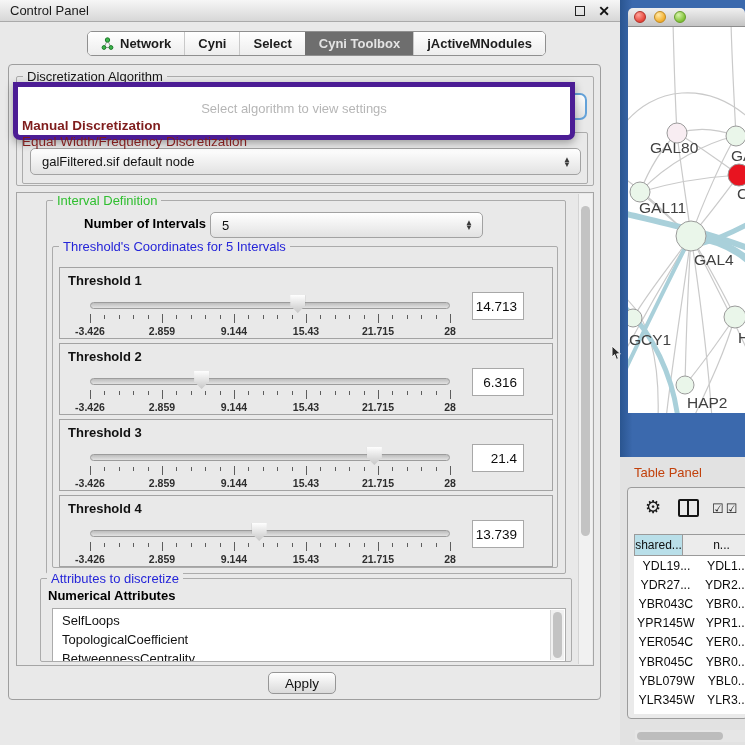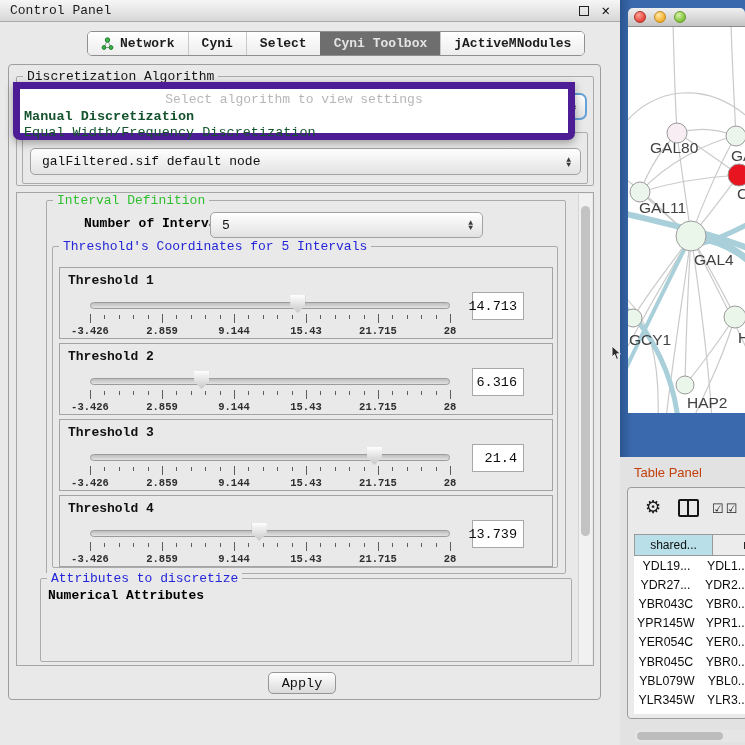--- a/index.html
+++ b/index.html
@@ -8,7 +8,7 @@
   #root *{box-sizing:border-box;}
 
   
-  #left-panel{position:absolute;left:0;top:0;width:620px;height:605px;background:#e9e9e9;font-family:Liberation Mono, monospace;}
+  #left-panel{position:absolute;left:0;top:0;width:620px;height:605px;background:#e9e9e9;}
   #titlebar{position:absolute;left:0;top:0;width:620px;height:22px;
     background:linear-gradient(#f6f6f6,#d7d7d7);border-bottom:1px solid #aaa;
     display:flex;align-items:center;padding:0 10px;font-size:13px;color:#1a1a1a;}

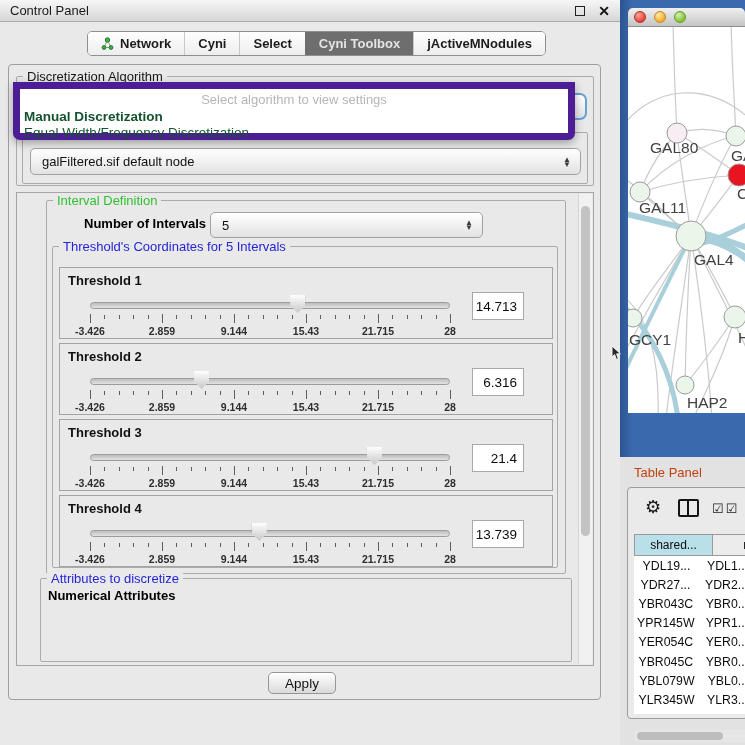--- a/index.html
+++ b/index.html
@@ -48,8 +48,8 @@
 
   
   #algo-popup{position:absolute;left:13px;top:82px;width:562px;height:58px;background:#fff;
-    border:7px solid #4c1d95;border-radius:0 0 7px 7px;box-shadow:0 3px 9px rgba(0,0,0,.33);
-    z-index:6;padding:3px 2px;}
+    border:5px solid #4c1d95;border-radius:0 0 7px 7px;box-shadow:0 3px 9px rgba(0,0,0,.33);
+    z-index:6;padding:14px 2px;}
   #algo-popup .hint{text-align:center;color:#b6b6b6;font-size:13px;height:17px;}
   #algo-popup .opt{font-size:13.5px;color:#14532d;height:16px;line-height:16px;padding-left:2px;}
   #algo-popup .opt.bold{font-weight:bold;}

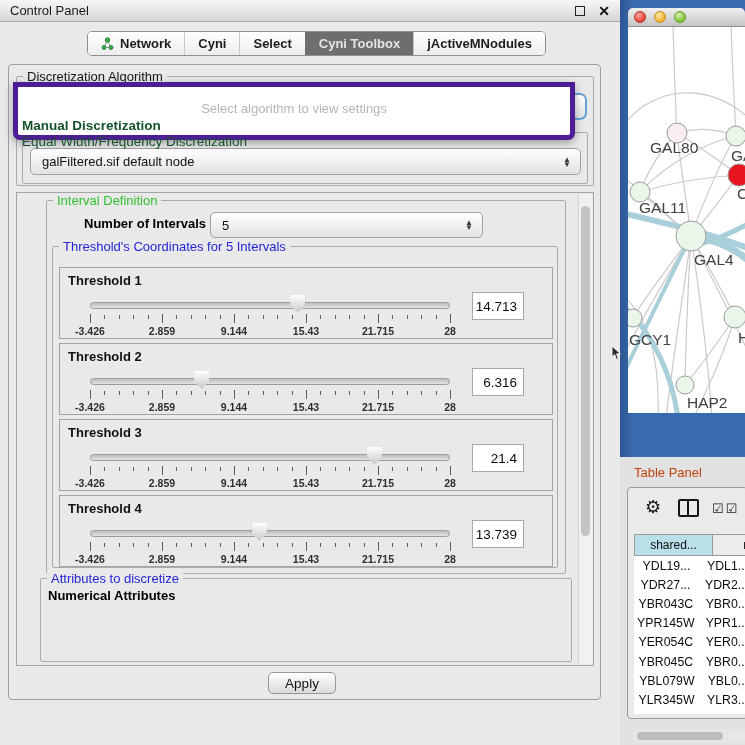--- a/index.html
+++ b/index.html
@@ -51,7 +51,7 @@
     border:5px solid #4c1d95;border-radius:0 0 7px 7px;box-shadow:0 3px 9px rgba(0,0,0,.33);
     z-index:6;padding:14px 2px;}
   #algo-popup .hint{text-align:center;color:#b6b6b6;font-size:13px;height:17px;}
-  #algo-popup .opt{font-size:13.5px;color:#14532d;height:16px;line-height:16px;padding-left:2px;}
+  #algo-popup .opt{font-size:13.5px;color:#7f1d1d;height:16px;line-height:16px;padding-left:2px;}
   #algo-popup .opt.bold{font-weight:bold;}
 
   #scroll-panel{position:absolute;left:16px;top:192px;width:578px;height:474px;

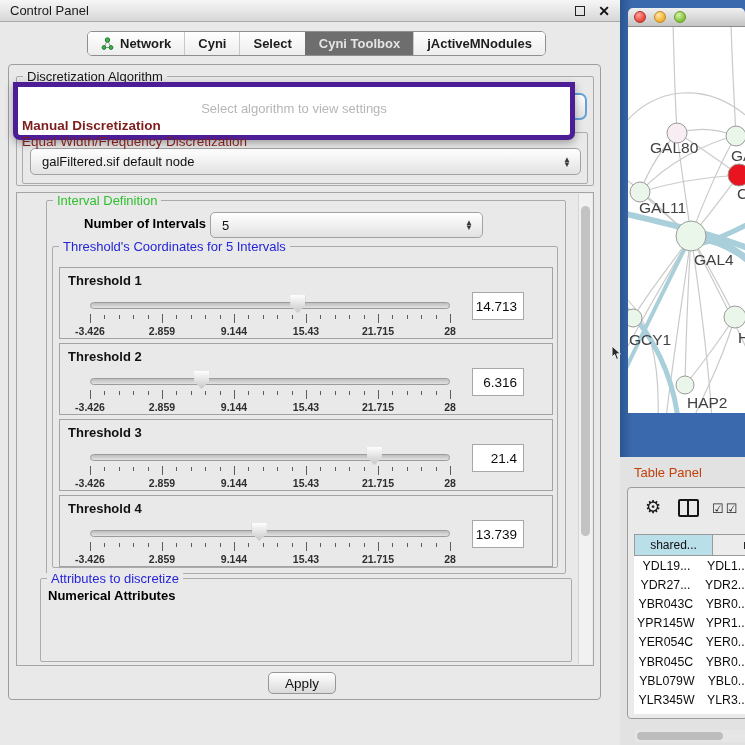--- a/index.html
+++ b/index.html
@@ -120,7 +120,7 @@
   #table-body-bg{position:absolute;left:6px;top:46px;width:114px;height:180px;background:#fff;}
   #table-header{position:absolute;left:6px;top:46px;display:flex;height:22px;font-size:12px;color:#101010;}
   #table-header .hc{border:1px solid #9a9a9a;display:flex;align-items:center;justify-content:center;}
-  #table-header .hc.c1{width:79px;background:#b9dfe9;}
+  #table-header .hc.c1{width:49px;background:#b9dfe9;}
   #table-header .hc.c2{width:78px;background:#ececec;border-left:none;}
   #table-rows{position:absolute;left:6px;top:68px;width:114px;height:158px;overflow:hidden;
     font-size:12.3px;color:#0d0d0d;}

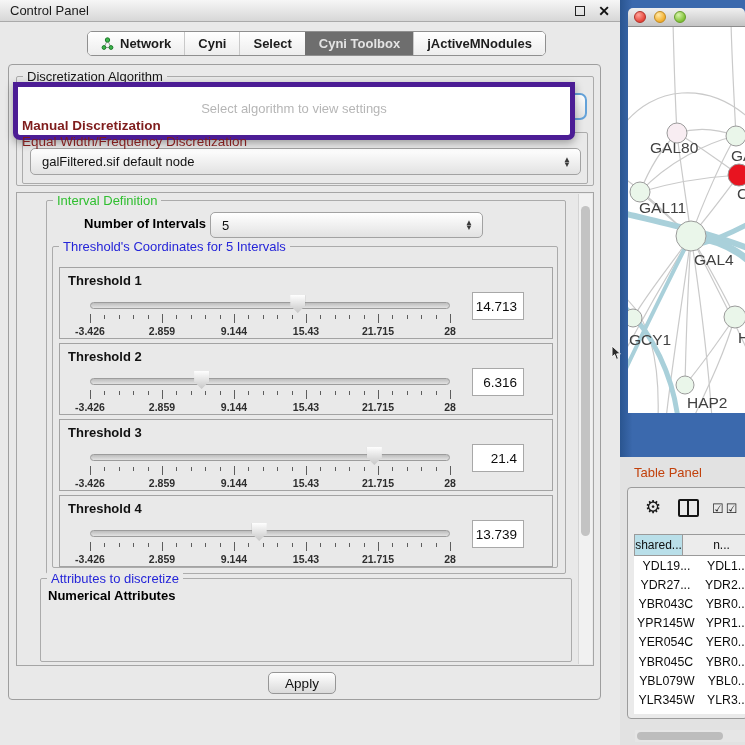--- a/index.html
+++ b/index.html
@@ -403,6 +403,14 @@
       <span class="group-label blue">Attributes to discretize</span>
     </div>
     <span id="num-attrs-label">Numerical Attributes</span>
+    <div id="attr-list">
+      <div class="vscroll">
+        <div class="thumb" style="top:2px;height:46px;"></div>
+      </div>
+    <div class="attr-item">SelfLoops</div>
+        <div class="attr-item">TopologicalCoefficient</div>
+        <div class="attr-item">BetweennessCentrality</div>
+      </div>
 
     <div id="apply-btn">Apply</div>
 

